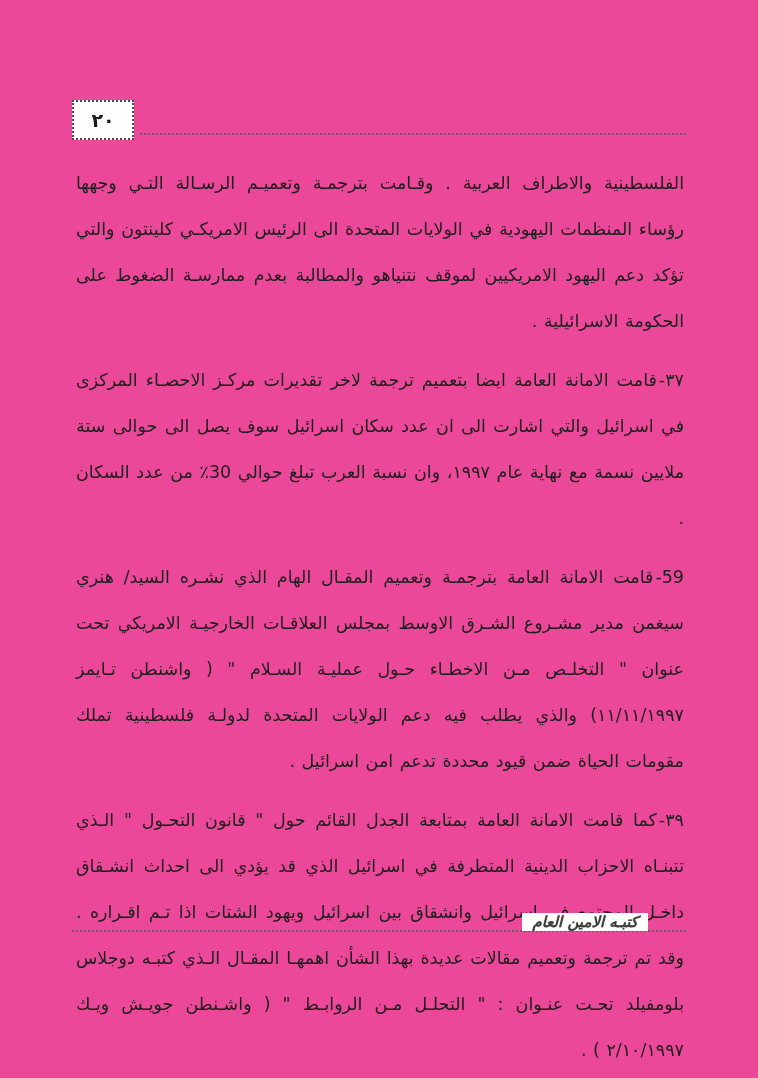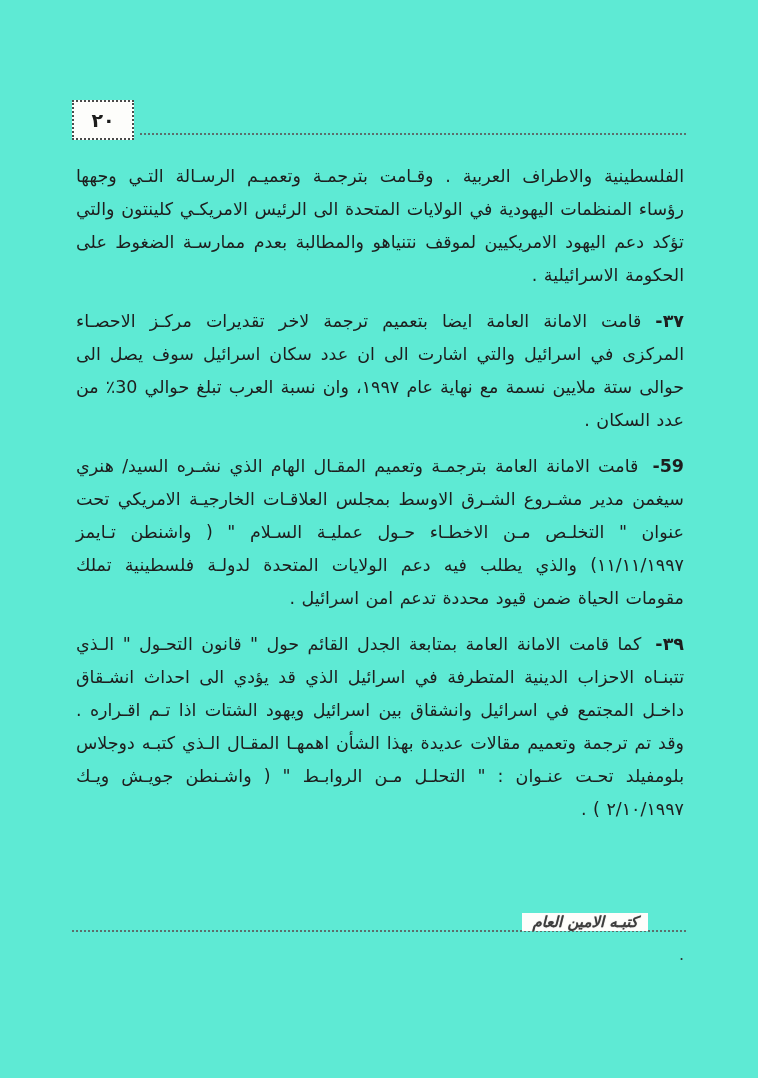--- a/index.html
+++ b/index.html
@@ -13,7 +13,7 @@
     width: 758px;
     height: 1078px;
     margin: 0 auto;
-    background: #5eead4;
+    background: #ec4899;
     color: #1c1c1c;
     overflow: hidden;
     box-shadow: 0 0 6px rgba(0,0,0,.25);

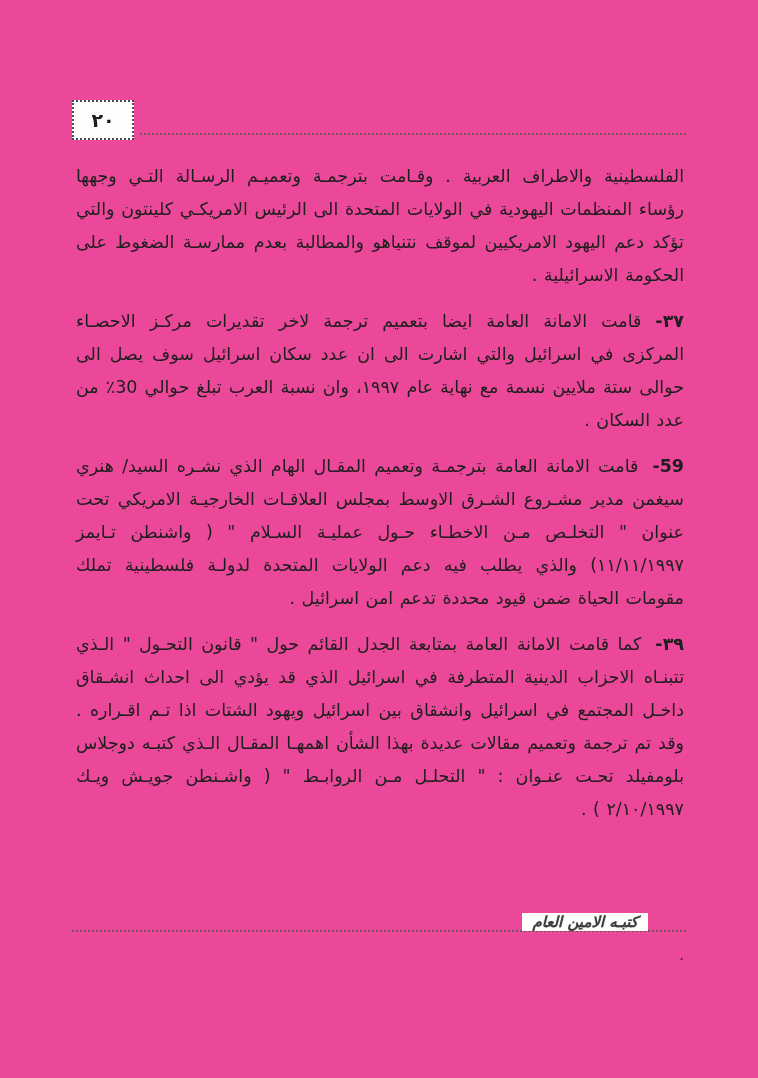--- a/index.html
+++ b/index.html
@@ -62,7 +62,7 @@
   .para {
     margin: 0 0 13px 0;
     font-size: 17.5px;
-    line-height: 33px;
+    line-height: 46px;
     text-align: justify;
     text-justify: inter-word;
     color: #1e1e1e;

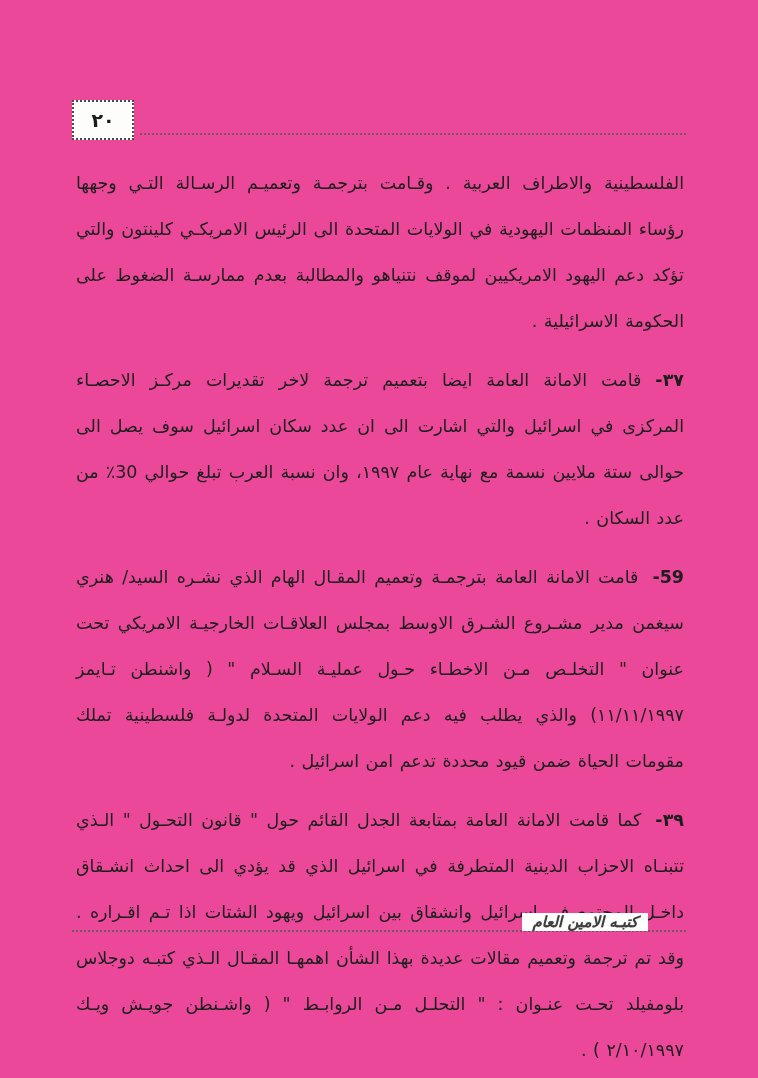--- a/index.html
+++ b/index.html
@@ -69,8 +69,8 @@
     word-spacing: 1px;
   }
   .para-number {
-    font-weight: bold;
-    margin-left: 14px;
+    font-weight: normal;
+    margin-left: 2px;
     white-space: nowrap;
   }
   .para-number:empty { display: none; }

